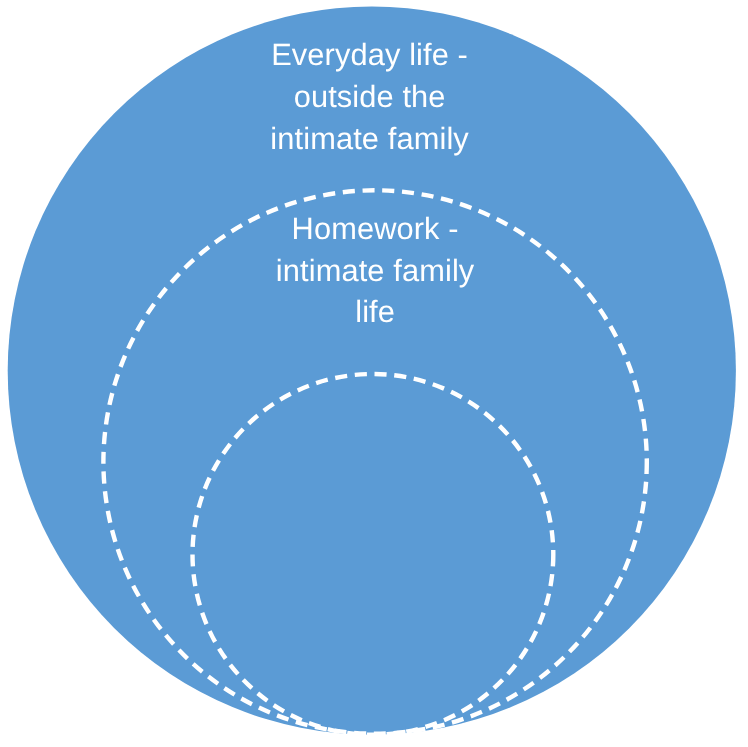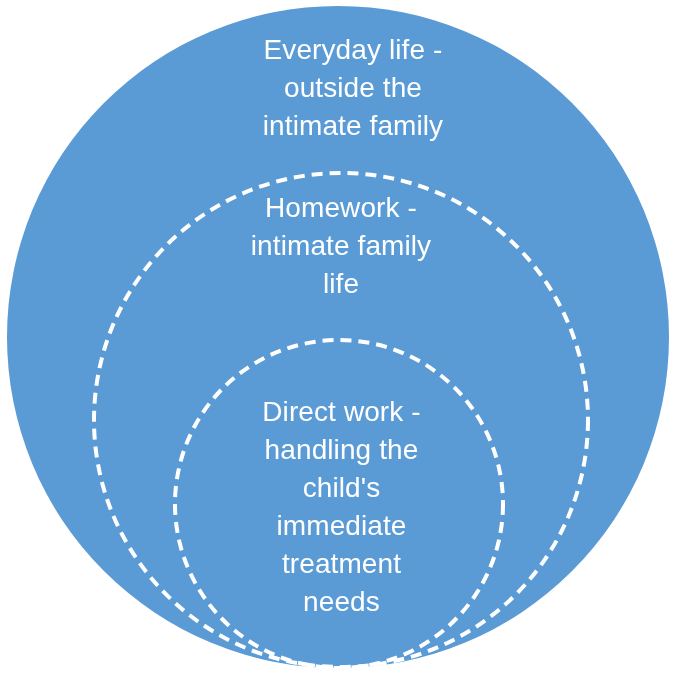--- a/index.html
+++ b/index.html
@@ -47,7 +47,7 @@
     white-space: pre-line;
   }
   #label-outer {
-    left: 203px;
+    left: 186px;
     top: 31px;
     width: 300px;
   }

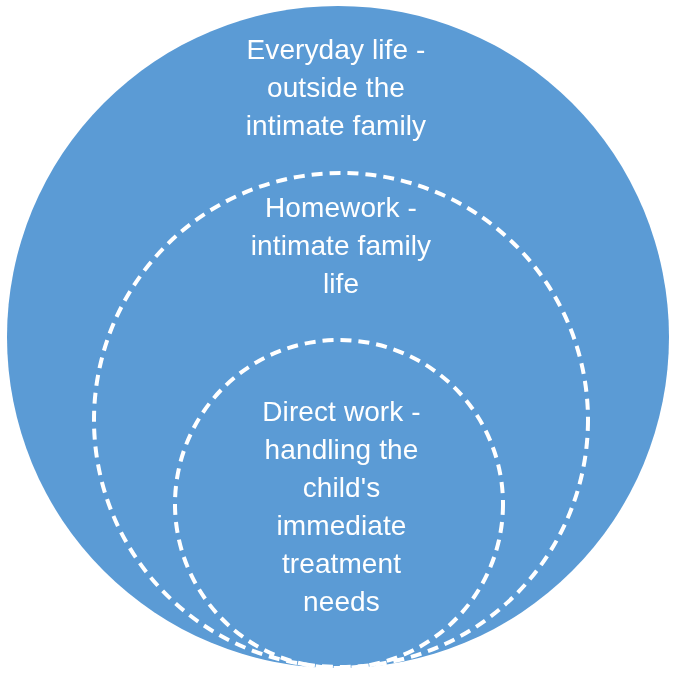--- a/index.html
+++ b/index.html
@@ -80,12 +80,6 @@
     <div class="ring-label" id="label-middle" style="color: rgb(255, 255, 255);">Homework -
 intimate family
 life</div>
-    <div class="ring-label" id="label-inner" style="color: rgb(255, 255, 255);">Direct work -
-handling the
-child's
-immediate
-treatment
-needs</div>
   </div>
 
 </div>

